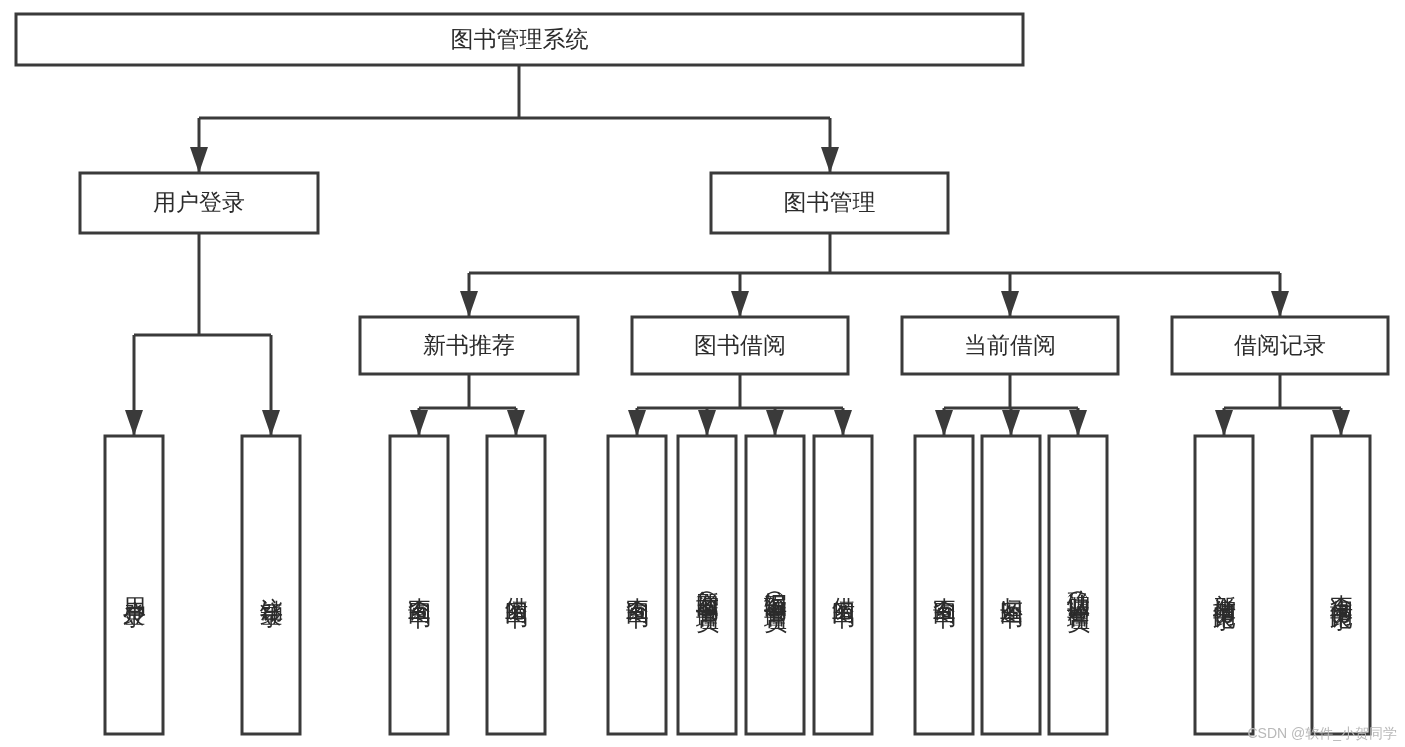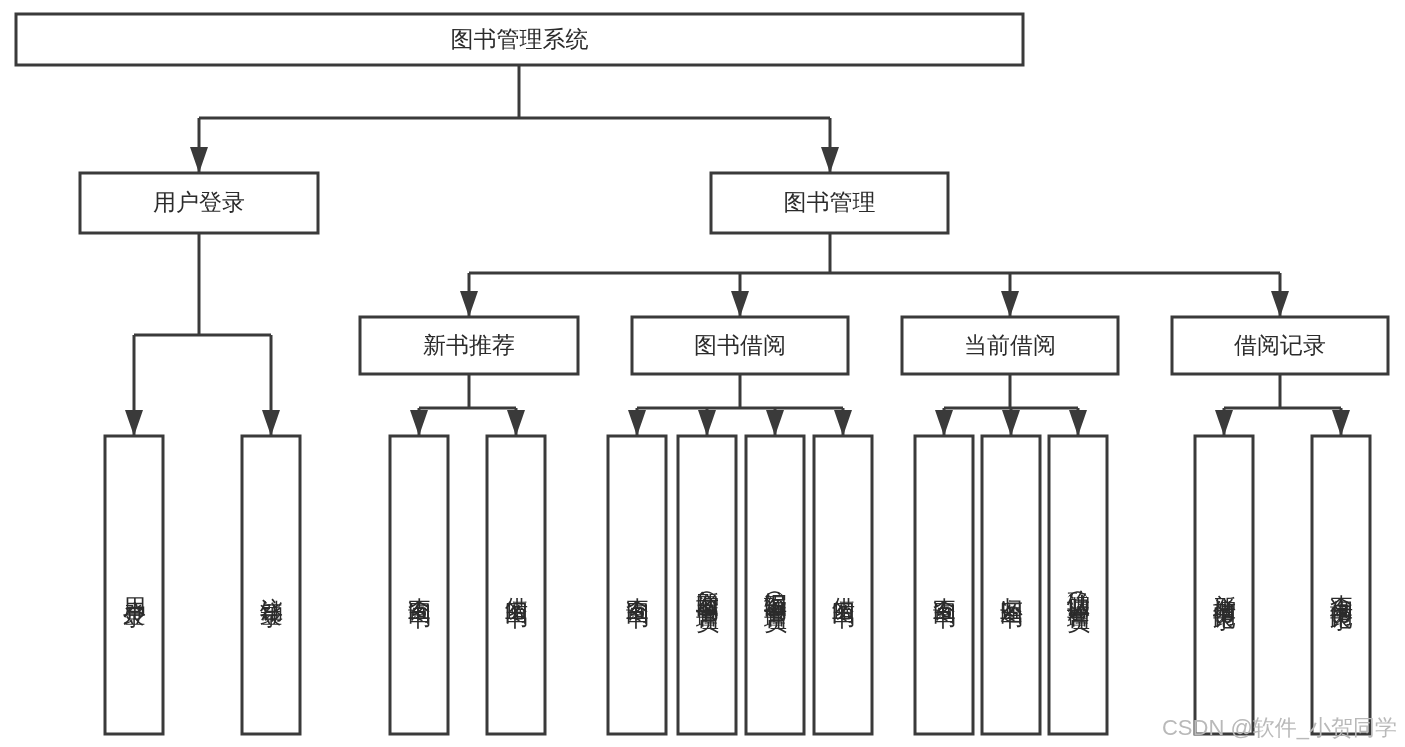--- a/index.html
+++ b/index.html
@@ -78,7 +78,7 @@
     right: 8px;
     bottom: 4px;
     font-family: "Liberation Sans", "DejaVu Sans", sans-serif;
-    font-size: 22px;
+    font-size: 14px;
     color: #b9b9b9;
     white-space: nowrap;
     user-select: none;

